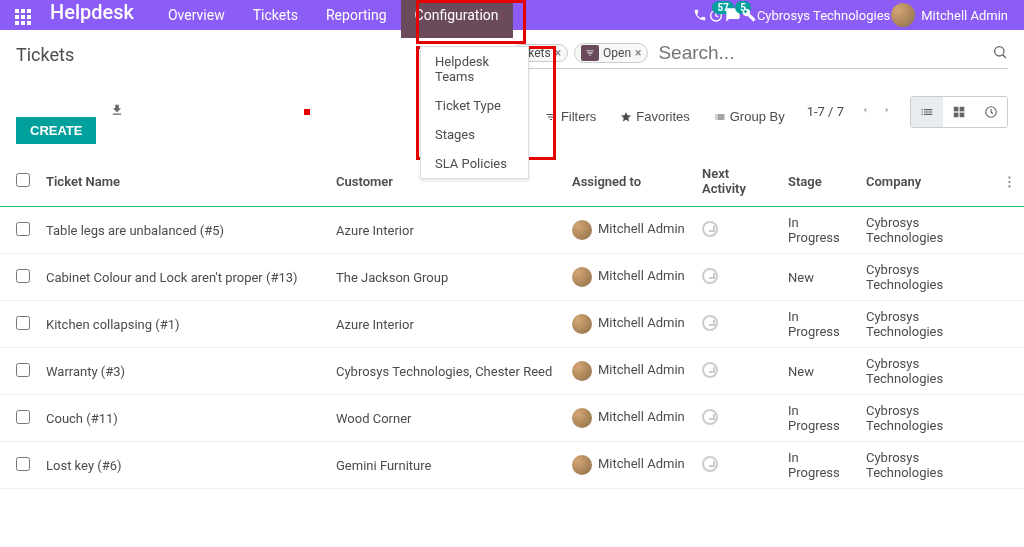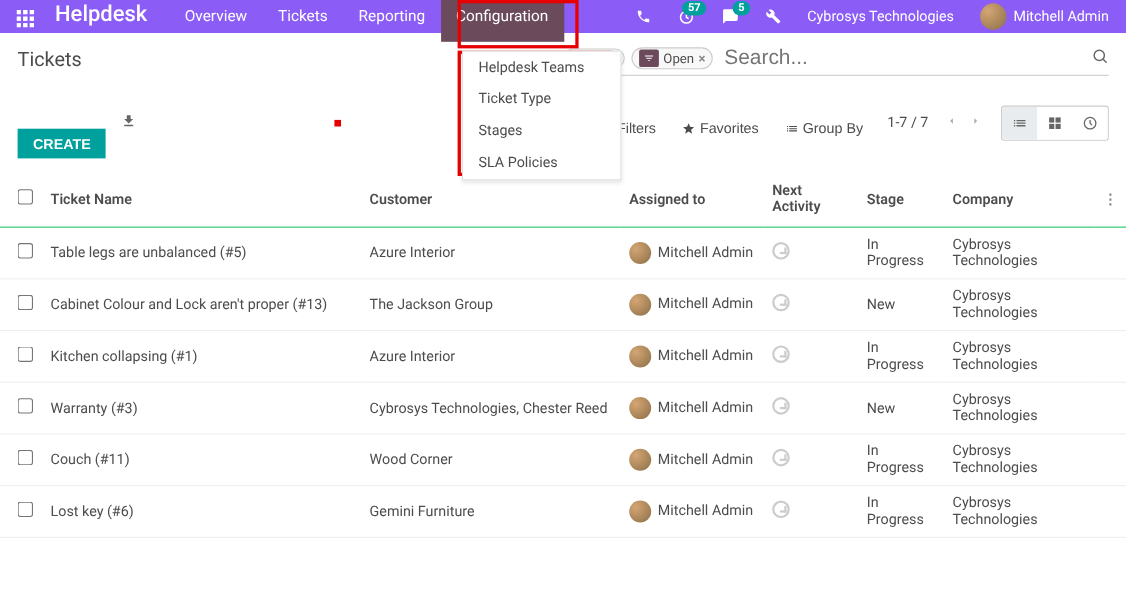--- a/index.html
+++ b/index.html
@@ -13,7 +13,7 @@
   .nav-items { display: flex; align-items: center; }
   .nav-item { padding: 0 14px; height: 46px; display: flex; align-items: center; cursor: pointer; font-size: 14px; }
   .nav-item.active { background: #6b4a5c; }
-  .nav-right { margin-left: auto; display: flex; align-items: center; gap: 24px; padding-right: 10px; }
+  .nav-right { margin-left: auto; display: flex; align-items: center; gap: 1px; padding-right: 10px; }
   .nav-icon { display: flex; align-items: center; justify-content: center; cursor: pointer; position: relative; }
   .badge { position: absolute; top: -6px; right: -10px; background: #00a09d; color: #fff; font-size: 10px; border-radius: 8px; padding: 1px 5px; font-weight: bold; }
   .avatar { width: 24px; height: 24px; border-radius: 50%; background: radial-gradient(circle at 30% 30%, #d4a574, #8b6f47); margin-right: 6px; }

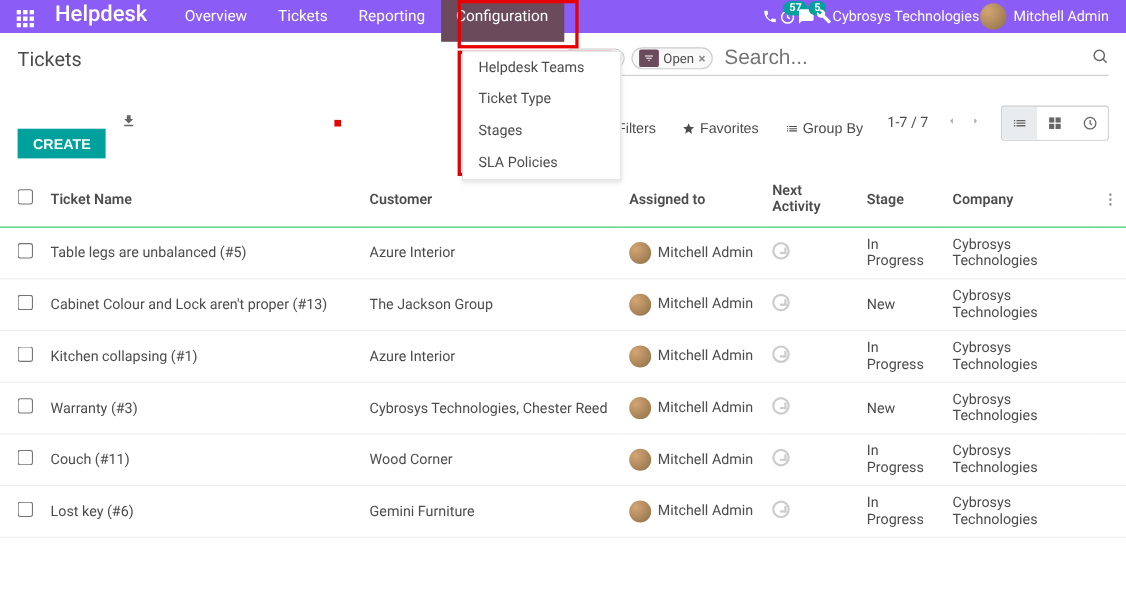--- a/index.html
+++ b/index.html
@@ -24,7 +24,7 @@
   .hl2 { top: 46px; left: 416px; width: 140px; height: 114px; }
   
   
-  .dropdown { position: absolute; top: 46px; left: 420px; background: #fff; width: 145px; border: 1px solid #ddd; z-index: 10; box-shadow: 0 2px 4px rgba(0,0,0,.1); }
+  .dropdown { position: absolute; top: 46px; left: 420px; background: #fff; width: 109px; border: 1px solid #ddd; z-index: 10; box-shadow: 0 2px 4px rgba(0,0,0,.1); }
   .dropdown-item { padding: 7px 14px; cursor: pointer; font-size: 13px; color: #4c4c4c; }
   
   

